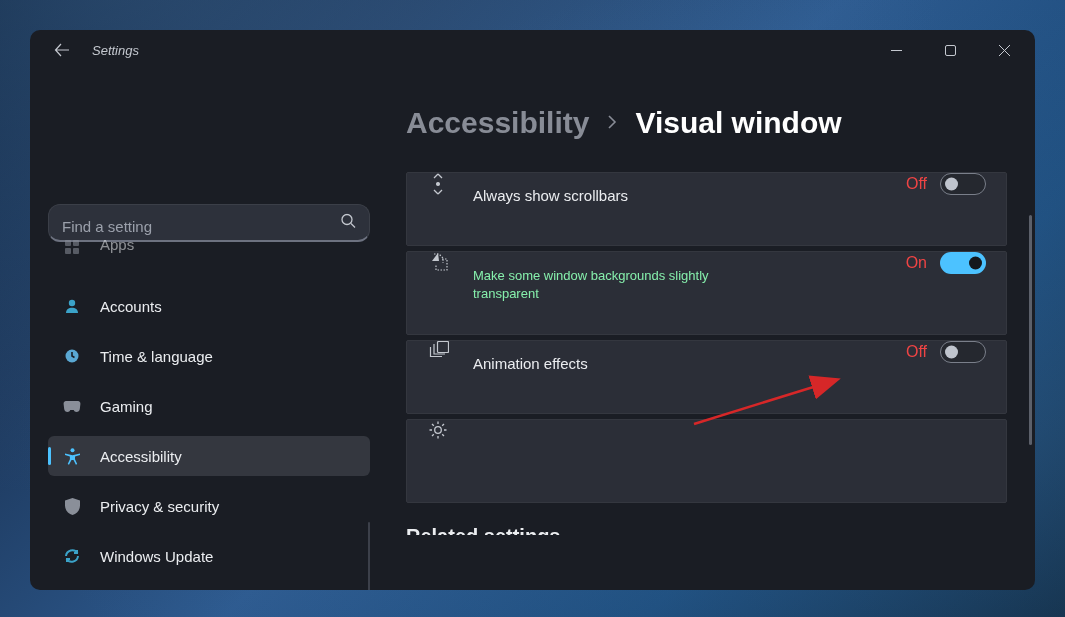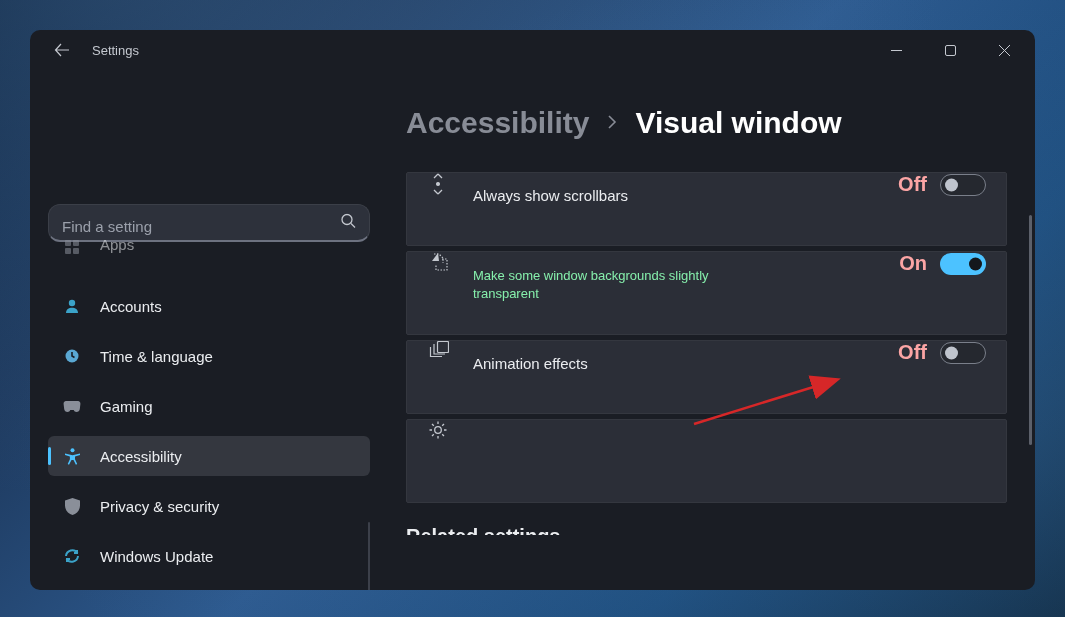--- a/index.html
+++ b/index.html
@@ -56,6 +56,7 @@
       color: #c4c8cf;
       font-size: 13px;
       margin-left: 18px;
+      font-style: italic;
     }
     .window-controls {
       margin-left: auto;

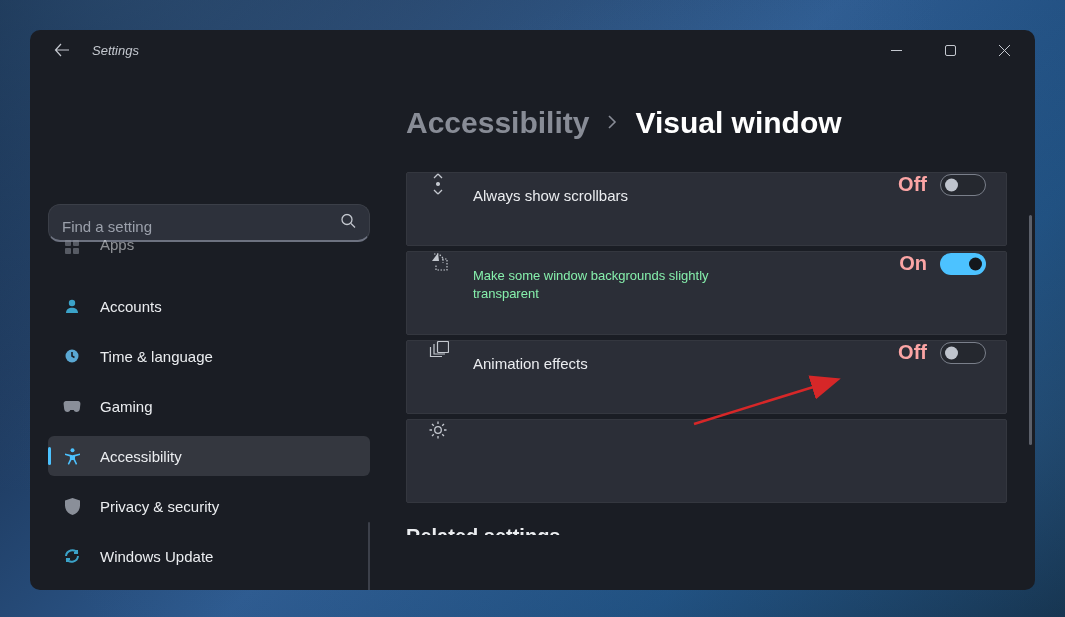--- a/index.html
+++ b/index.html
@@ -246,9 +246,8 @@
       gap: 13px;
     }
     .toggle-label {
-      color: #fca5a5;
-      font-size: 20px;
-      font-weight: bold;
+      color: #ef4444;
+      font-size: 16px;
     }
     .toggle {
       width: 46px;

